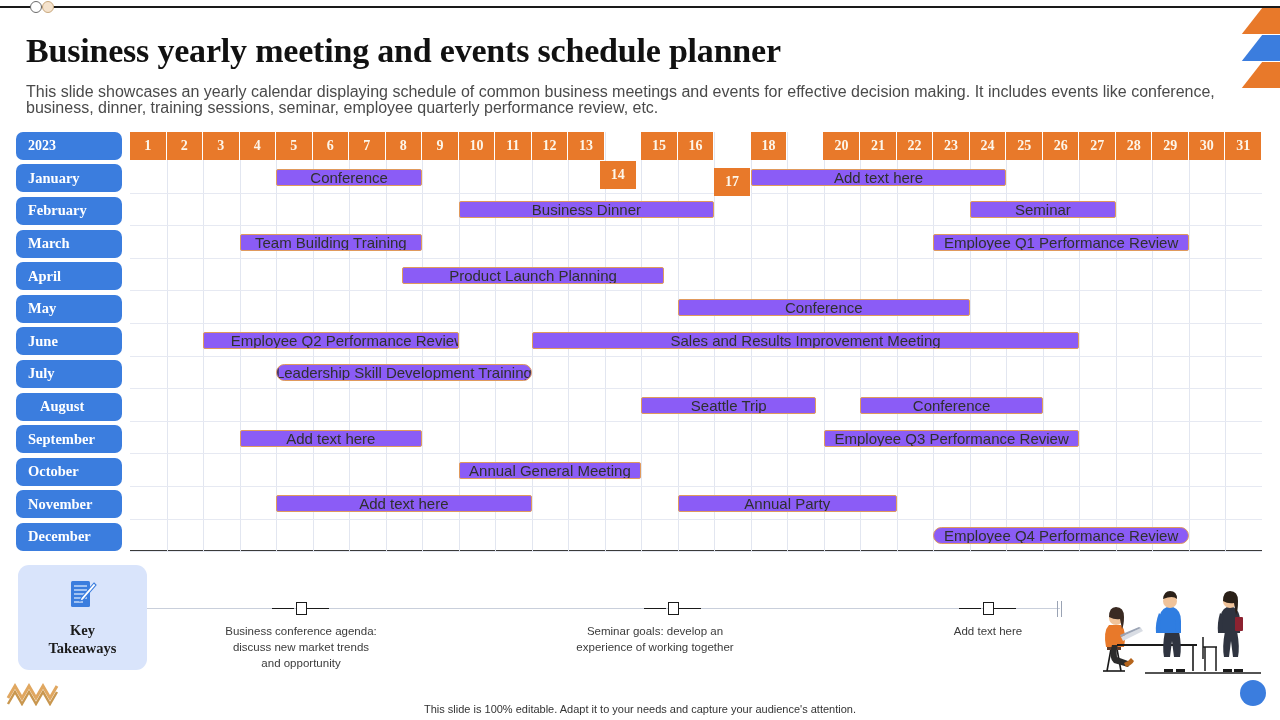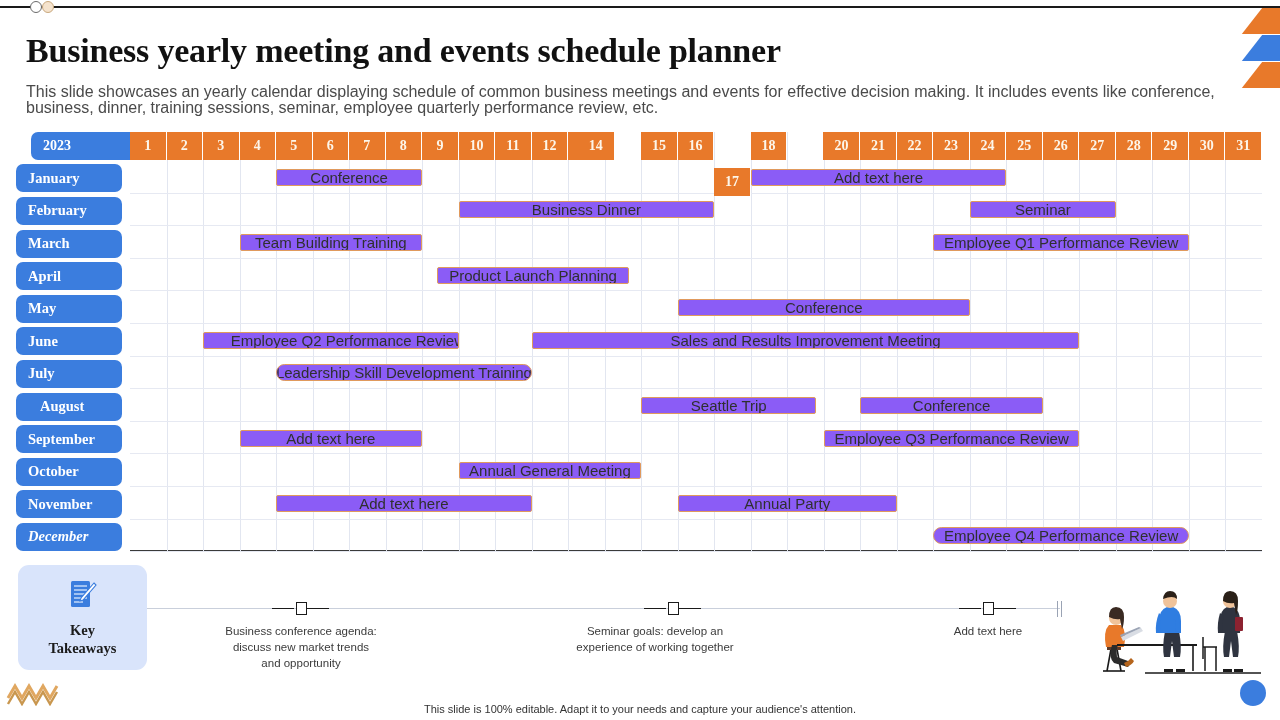--- a/index.html
+++ b/index.html
@@ -244,7 +244,7 @@
         <div class="hline" style="top: 419.2px;"></div>
       </div>
     <div id="labels-col">
-        <div class="lbl year" style="top: 0px; margin-left: 15px;">2023</div>
+        <div class="lbl year" style="top: 0px;">2023</div>
         <div class="lbl" style="top: 32.3px;">January</div>
         <div class="lbl" style="top: 64.9px;">February</div>
         <div class="lbl" style="top: 97.5px;">March</div>

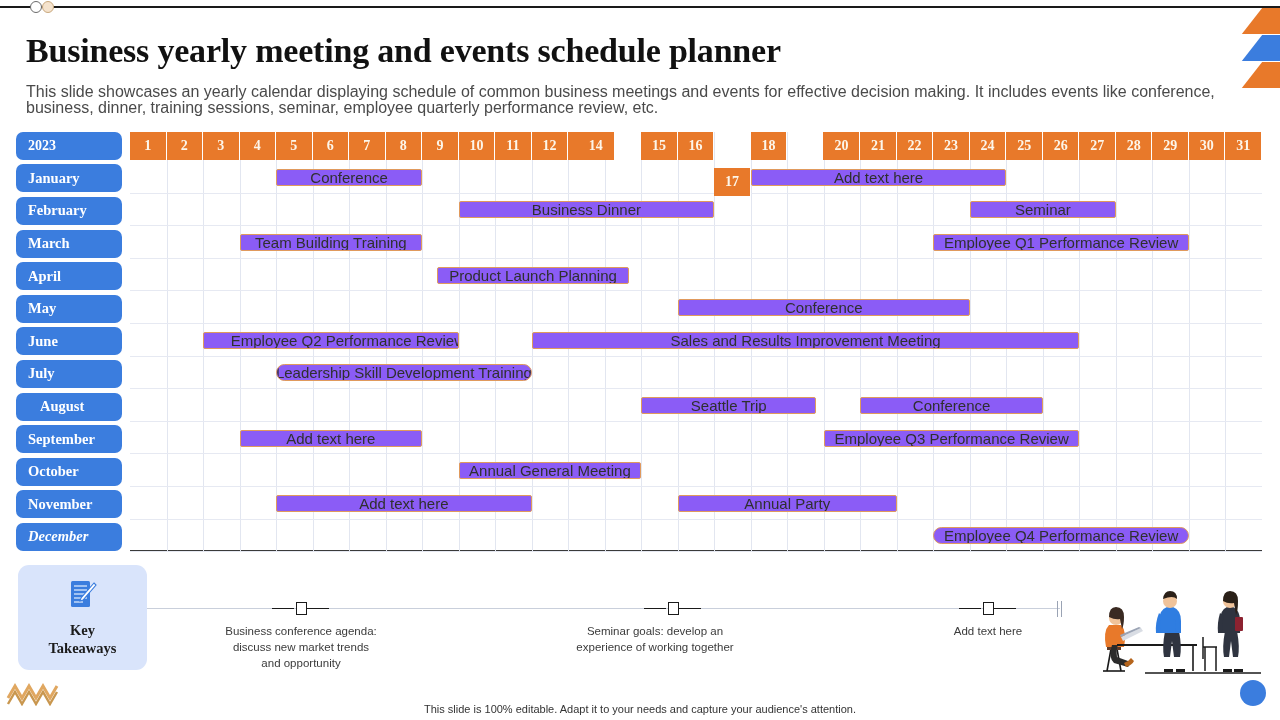--- a/index.html
+++ b/index.html
@@ -272,7 +272,7 @@
         <div class="hcell" style="left: 479.161px; width: 36.5161px;">11</div>
         <div class="hcell" style="left: 515.677px; width: 36.5161px;">12</div>
         <div class="hcell" style="left: 552.194px; width: 36.5161px;">13</div>
-        <div class="hcell" style="left: 562px; width: 36.5161px;">14</div>
+        <div class="hcell" style="left: 584px; width: 36.5161px; margin-top: 29px;">14</div>
         <div class="hcell" style="left: 625.226px; width: 36.5161px;">15</div>
         <div class="hcell" style="left: 661.742px; width: 36.5161px;">16</div>
         <div class="hcell" style="left: 698.258px; width: 36.5161px; margin-top: 36px;">17</div>

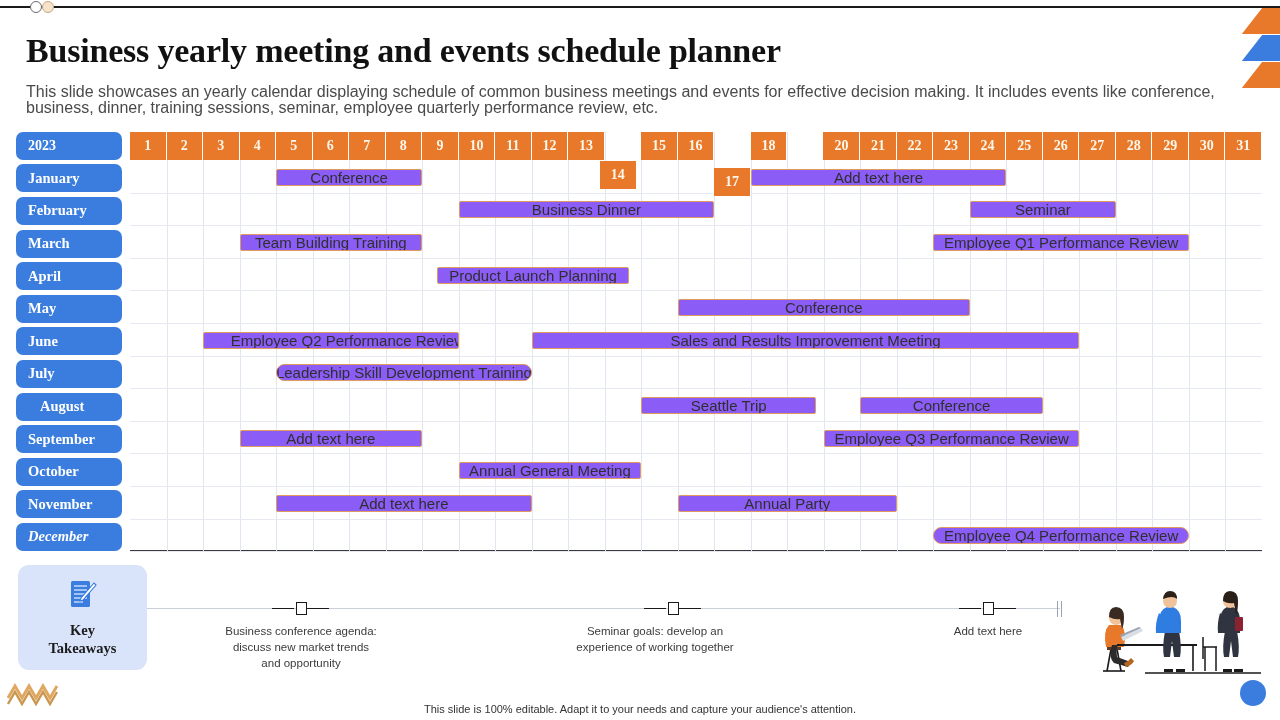--- a/index.html
+++ b/index.html
@@ -298,7 +298,7 @@
         <div class="bar" style="left: 953.871px; width: 146.065px; top: 69.4px;">Seminar</div>
         <div class="bar" style="left: 223.548px; width: 182.581px; top: 102px;">Team Building Training</div>
         <div class="bar" style="left: 917.355px; width: 255.613px; top: 102px;">Employee Q1 Performance Review</div>
-        <div class="bar" style="left: 421px; width: 192px; top: 134.6px;">Product Launch Planning</div>
+        <div class="bar" style="left: 386px; width: 262px; top: 134.6px;">Product Launch Planning</div>
         <div class="bar" style="left: 661.742px; width: 292.129px; top: 167.2px;">Conference</div>
         <div class="bar" style="left: 187.032px; width: 255.613px; top: 199.8px; padding-left: 34px;">Employee Q2 Performance Review</div>
         <div class="bar" style="left: 515.677px; width: 547.742px; top: 199.8px;">Sales and Results Improvement Meeting</div>

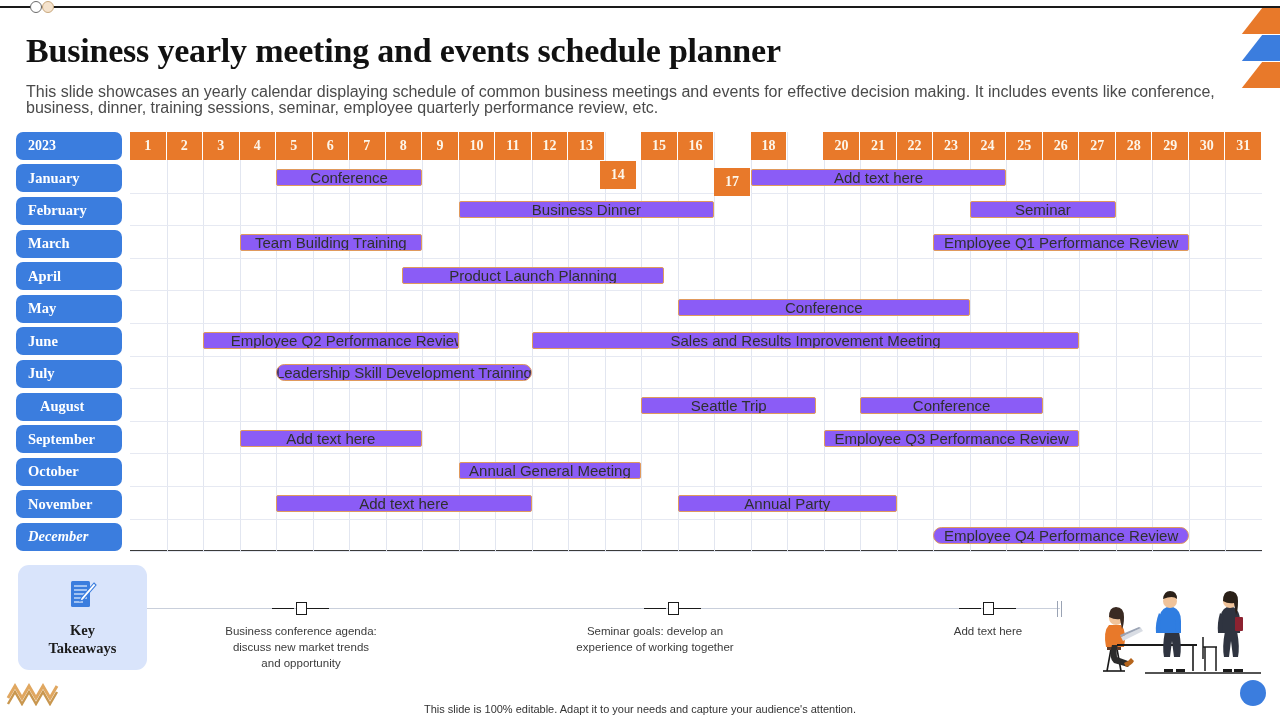--- a/index.html
+++ b/index.html
@@ -256,7 +256,7 @@
         <div class="lbl" style="top: 293.1px;">September</div>
         <div class="lbl" style="top: 325.7px;">October</div>
         <div class="lbl" style="top: 358.3px;">November</div>
-        <div class="lbl" style="top: 390.9px; font-style: italic;">December</div>
+        <div class="lbl" style="top: 390.9px;">December</div>
       </div>
     <div id="header-row">
         <div class="hcell" style="left: 114px; width: 36.5161px;">1</div>

